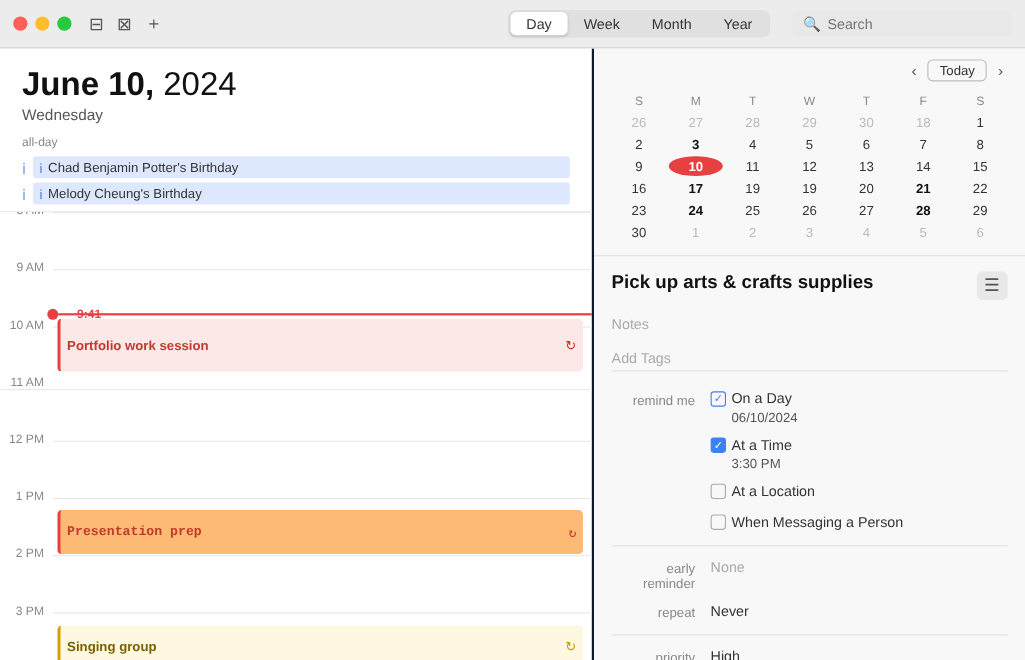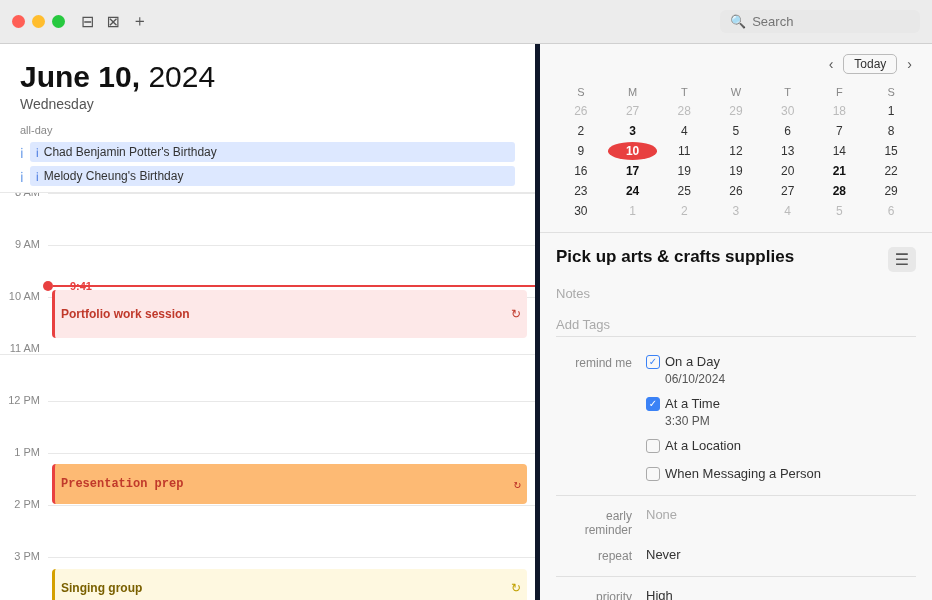--- a/index.html
+++ b/index.html
@@ -406,6 +406,12 @@
     <span class="titlebar-icon">⊟</span>
     <span class="titlebar-icon">⊠</span>
     <span class="titlebar-icon">＋</span>
+  </div>
+  <div class="nav-tabs">
+    <div class="nav-tab active">Day</div>
+    <div class="nav-tab">Week</div>
+    <div class="nav-tab">Month</div>
+    <div class="nav-tab">Year</div>
   </div>
   <div class="search-bar">
     <span class="search-icon-svg">🔍</span>

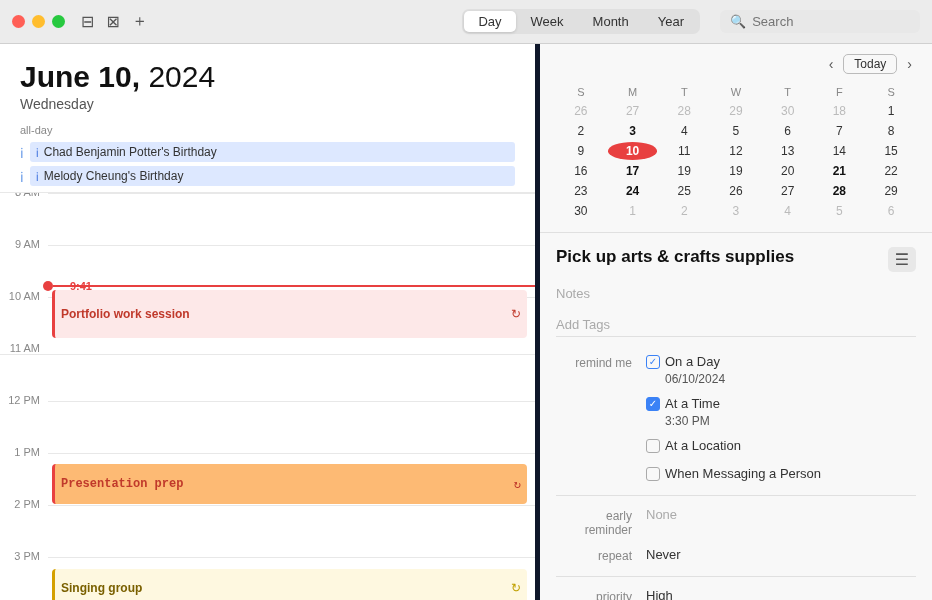--- a/index.html
+++ b/index.html
@@ -94,7 +94,7 @@
       background: white;
       display: flex;
       flex-direction: column;
-      border-right: 5px solid #0f172a;
+      border-right: 2px solid #0f172a;
       overflow: hidden;
     }
     .day-header {

